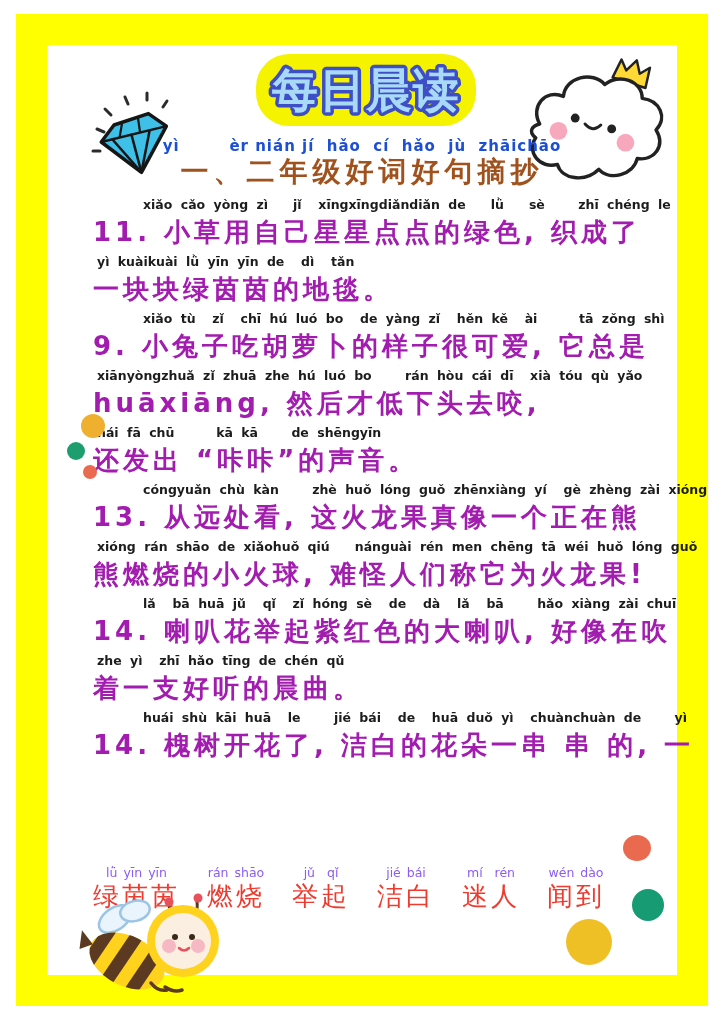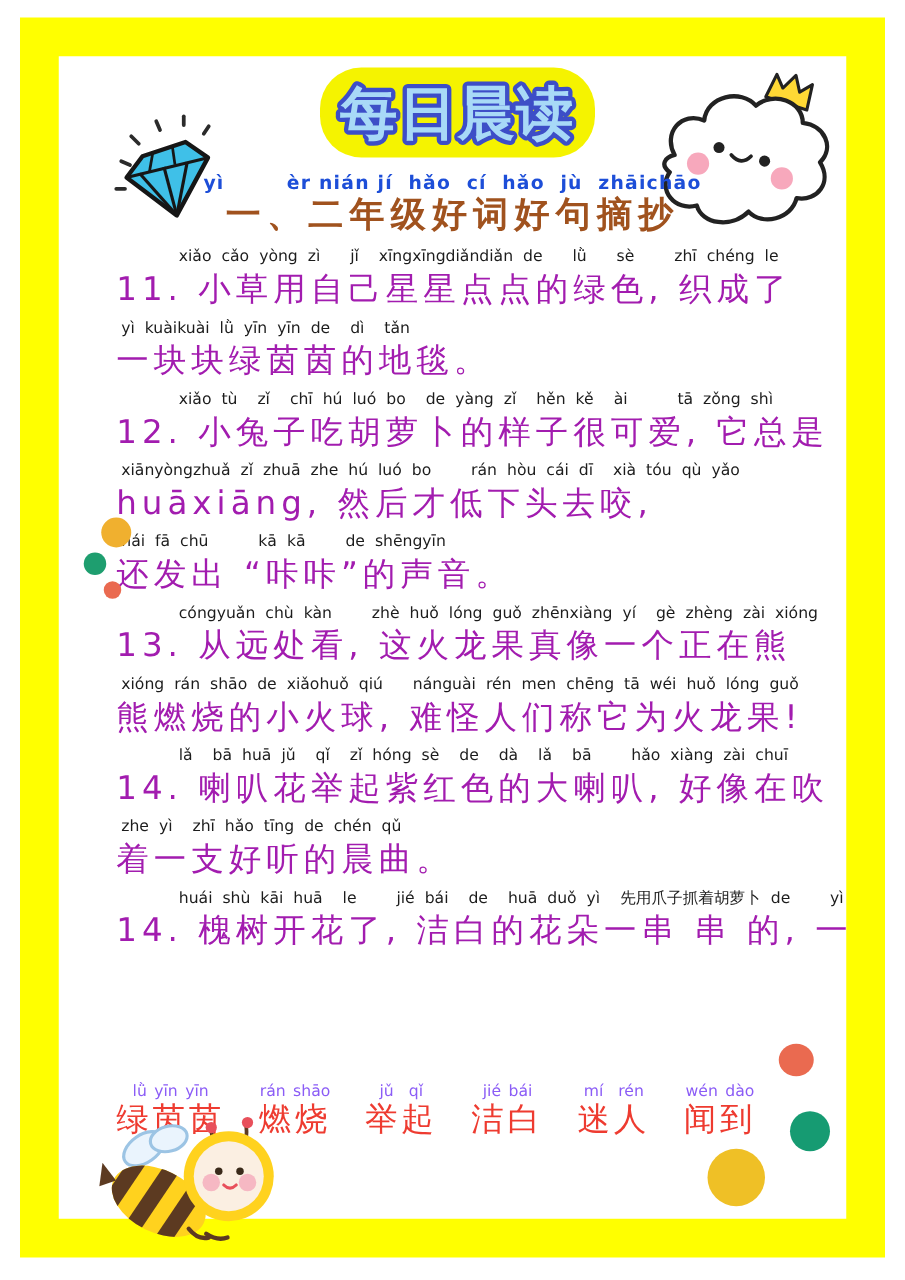--- a/index.html
+++ b/index.html
@@ -28,7 +28,7 @@
 
   
   .items{position:absolute;left:46px;top:152px;width:560px;}
-  .item{margin-bottom:3px;}
+  .item{margin-bottom:3px;font-weight:bold;}
   .line{margin-bottom:4px;}
   .pinyin{
     font-size:12.5px;color:#1c1c1c;line-height:15px;margin-bottom:2px;

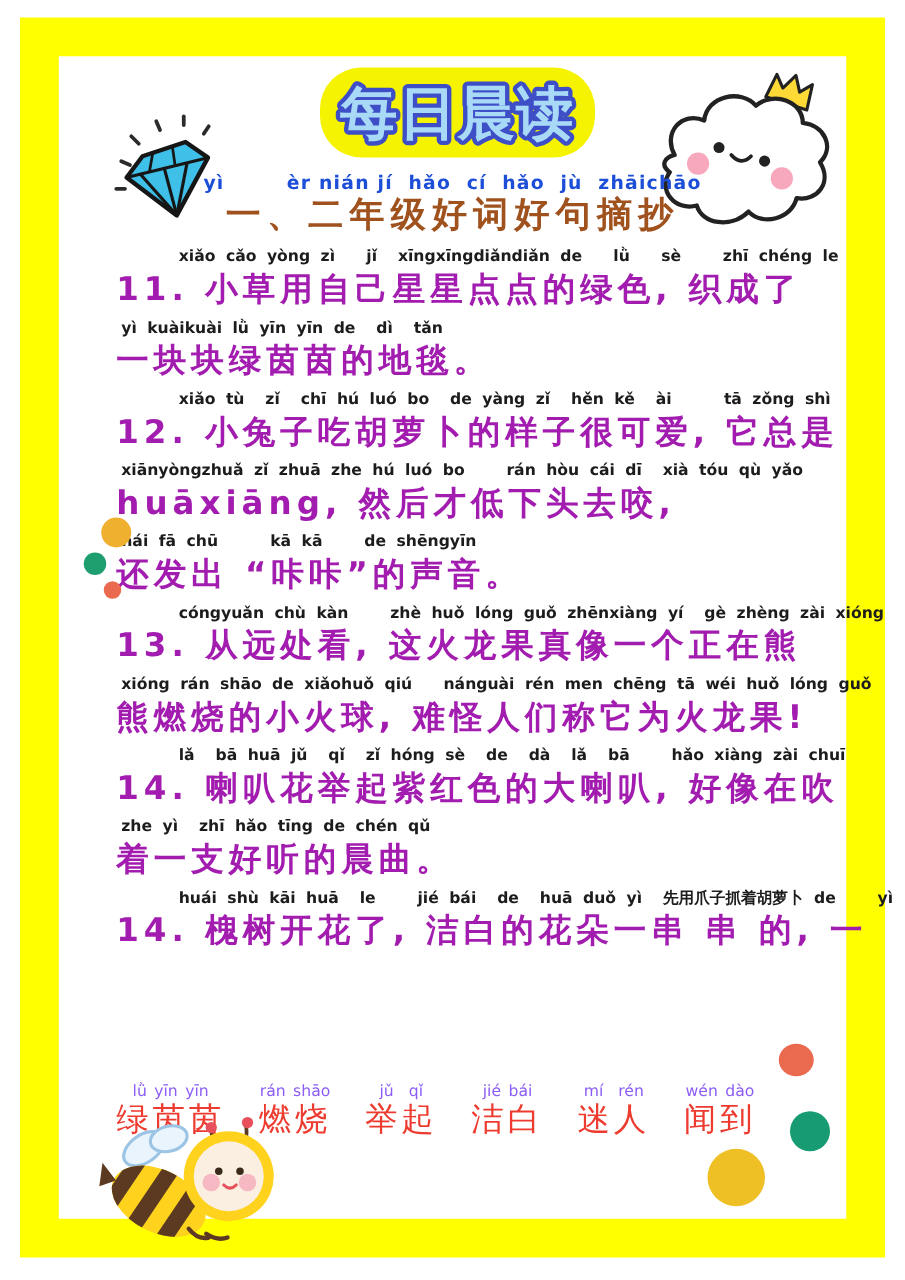--- a/index.html
+++ b/index.html
@@ -138,7 +138,7 @@
     <div class="item">
       <div class="line first">
         <div class="pinyin">xiǎo tù  zǐ  chī hú luó bo  de yàng zǐ  hěn kě  ài     tā zǒng shì</div>
-        <div class="hanzi">12. 小兔子吃胡萝卜的样子很可爱, 它总是</div>
+        <div class="hanzi">9. 小兔子吃胡萝卜的样子很可爱, 它总是</div>
       </div>
       <div class="line cont">
         <div class="pinyin">xiānyòngzhuǎ zǐ zhuā zhe hú luó bo    rán hòu cái dī  xià tóu qù yǎo</div>

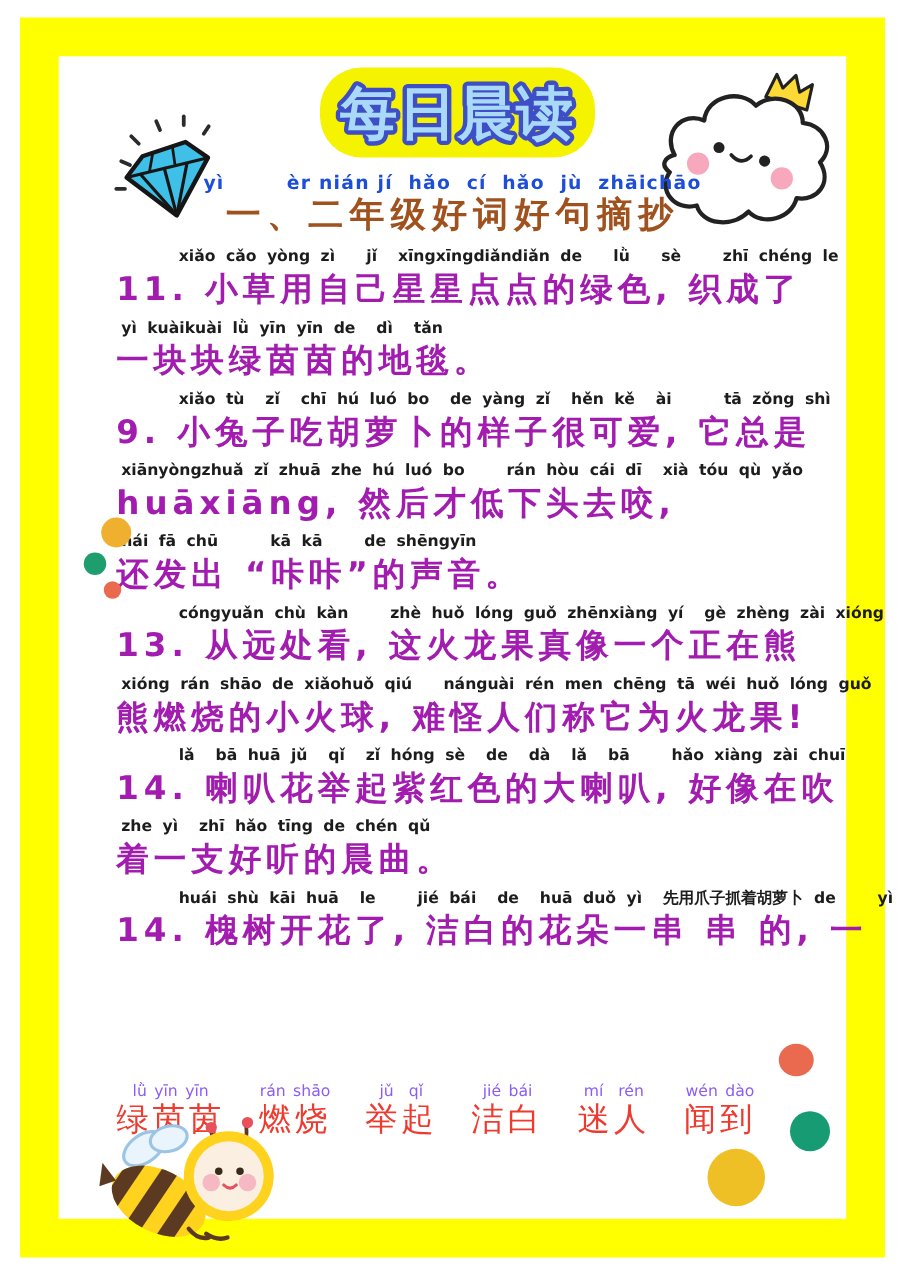--- a/index.html
+++ b/index.html
@@ -174,7 +174,7 @@
 
     <div class="item">
       <div class="line first">
-        <div class="pinyin">huái shù kāi huā  le    jié bái  de  huā duǒ yì  先用爪子抓着胡萝卜 de    yì</div>
+        <div class="pinyin">huái shù kāi huā  le    jié bái  de  huā duǒ yì  chuànchuàn de    yì</div>
         <div class="hanzi">14. 槐树开花了, 洁白的花朵一串 串 的, 一</div>
       </div>
     </div>

